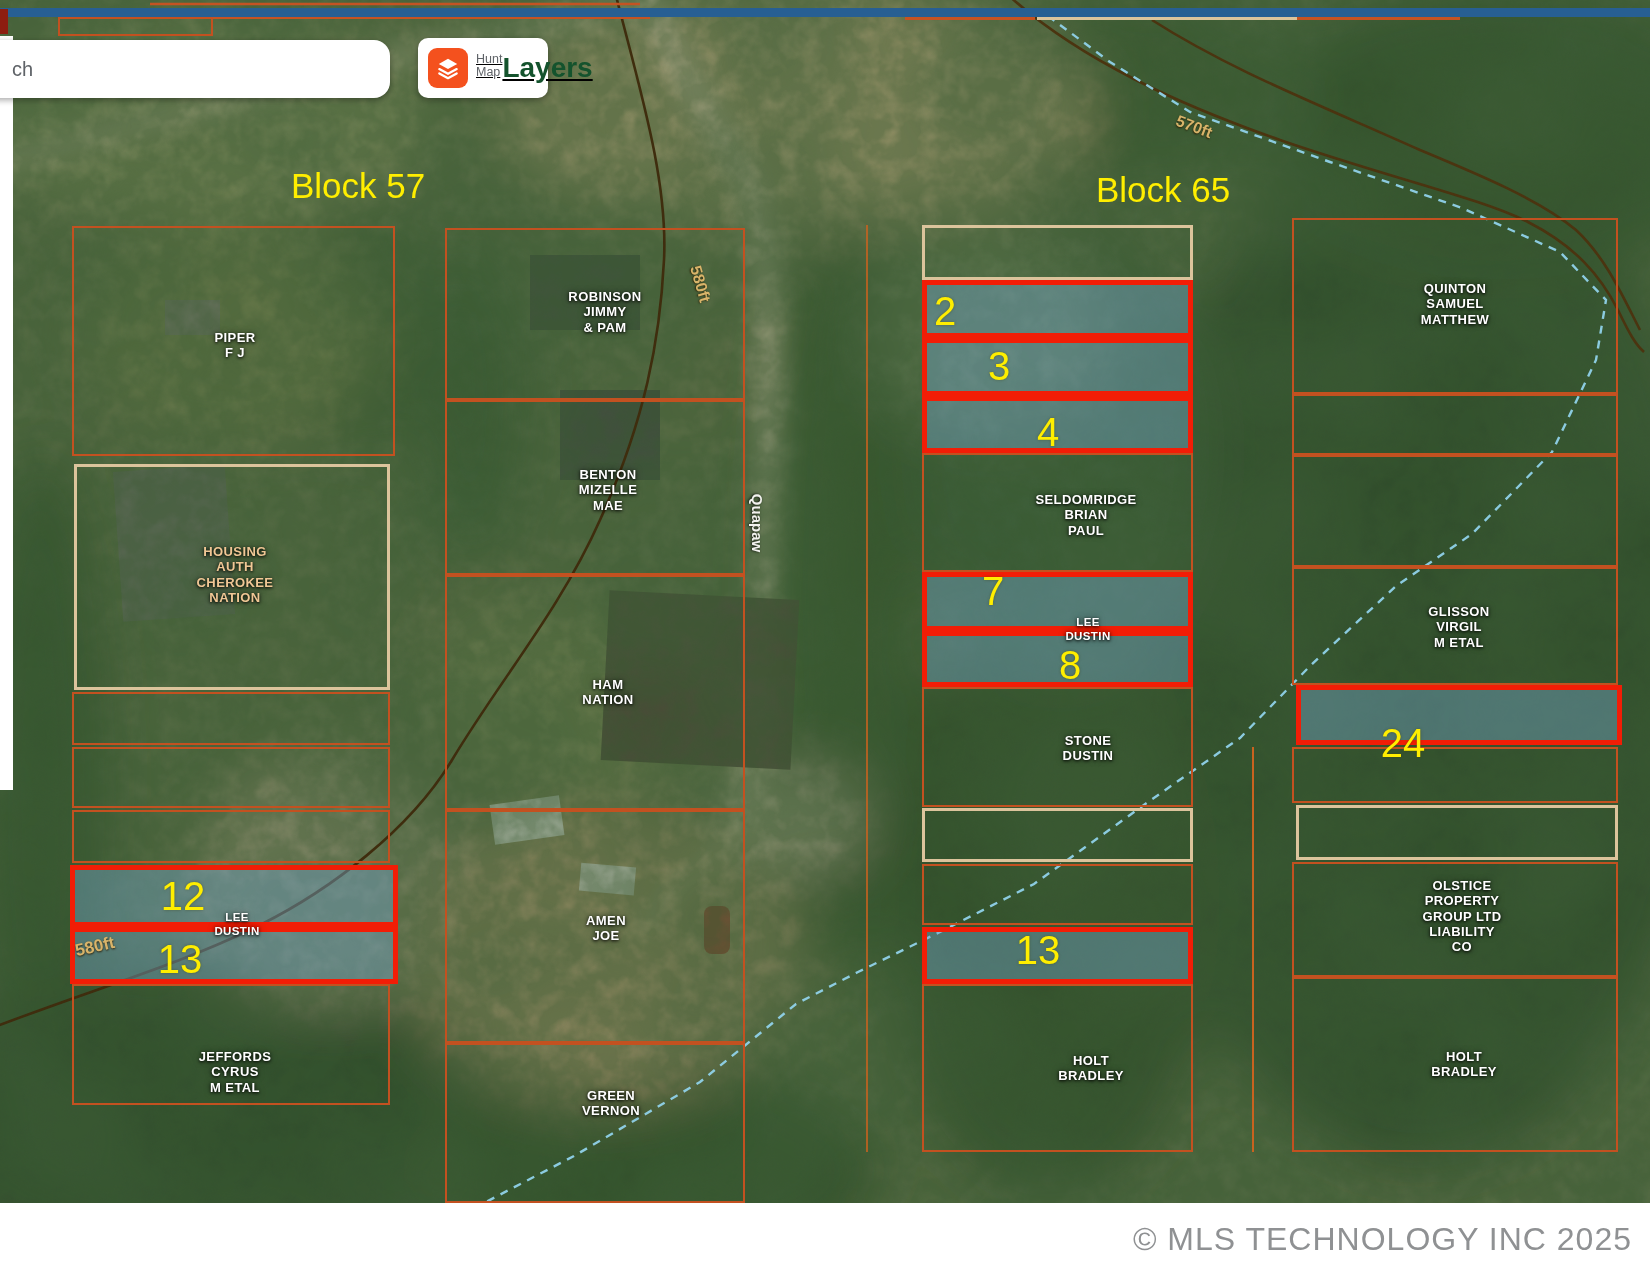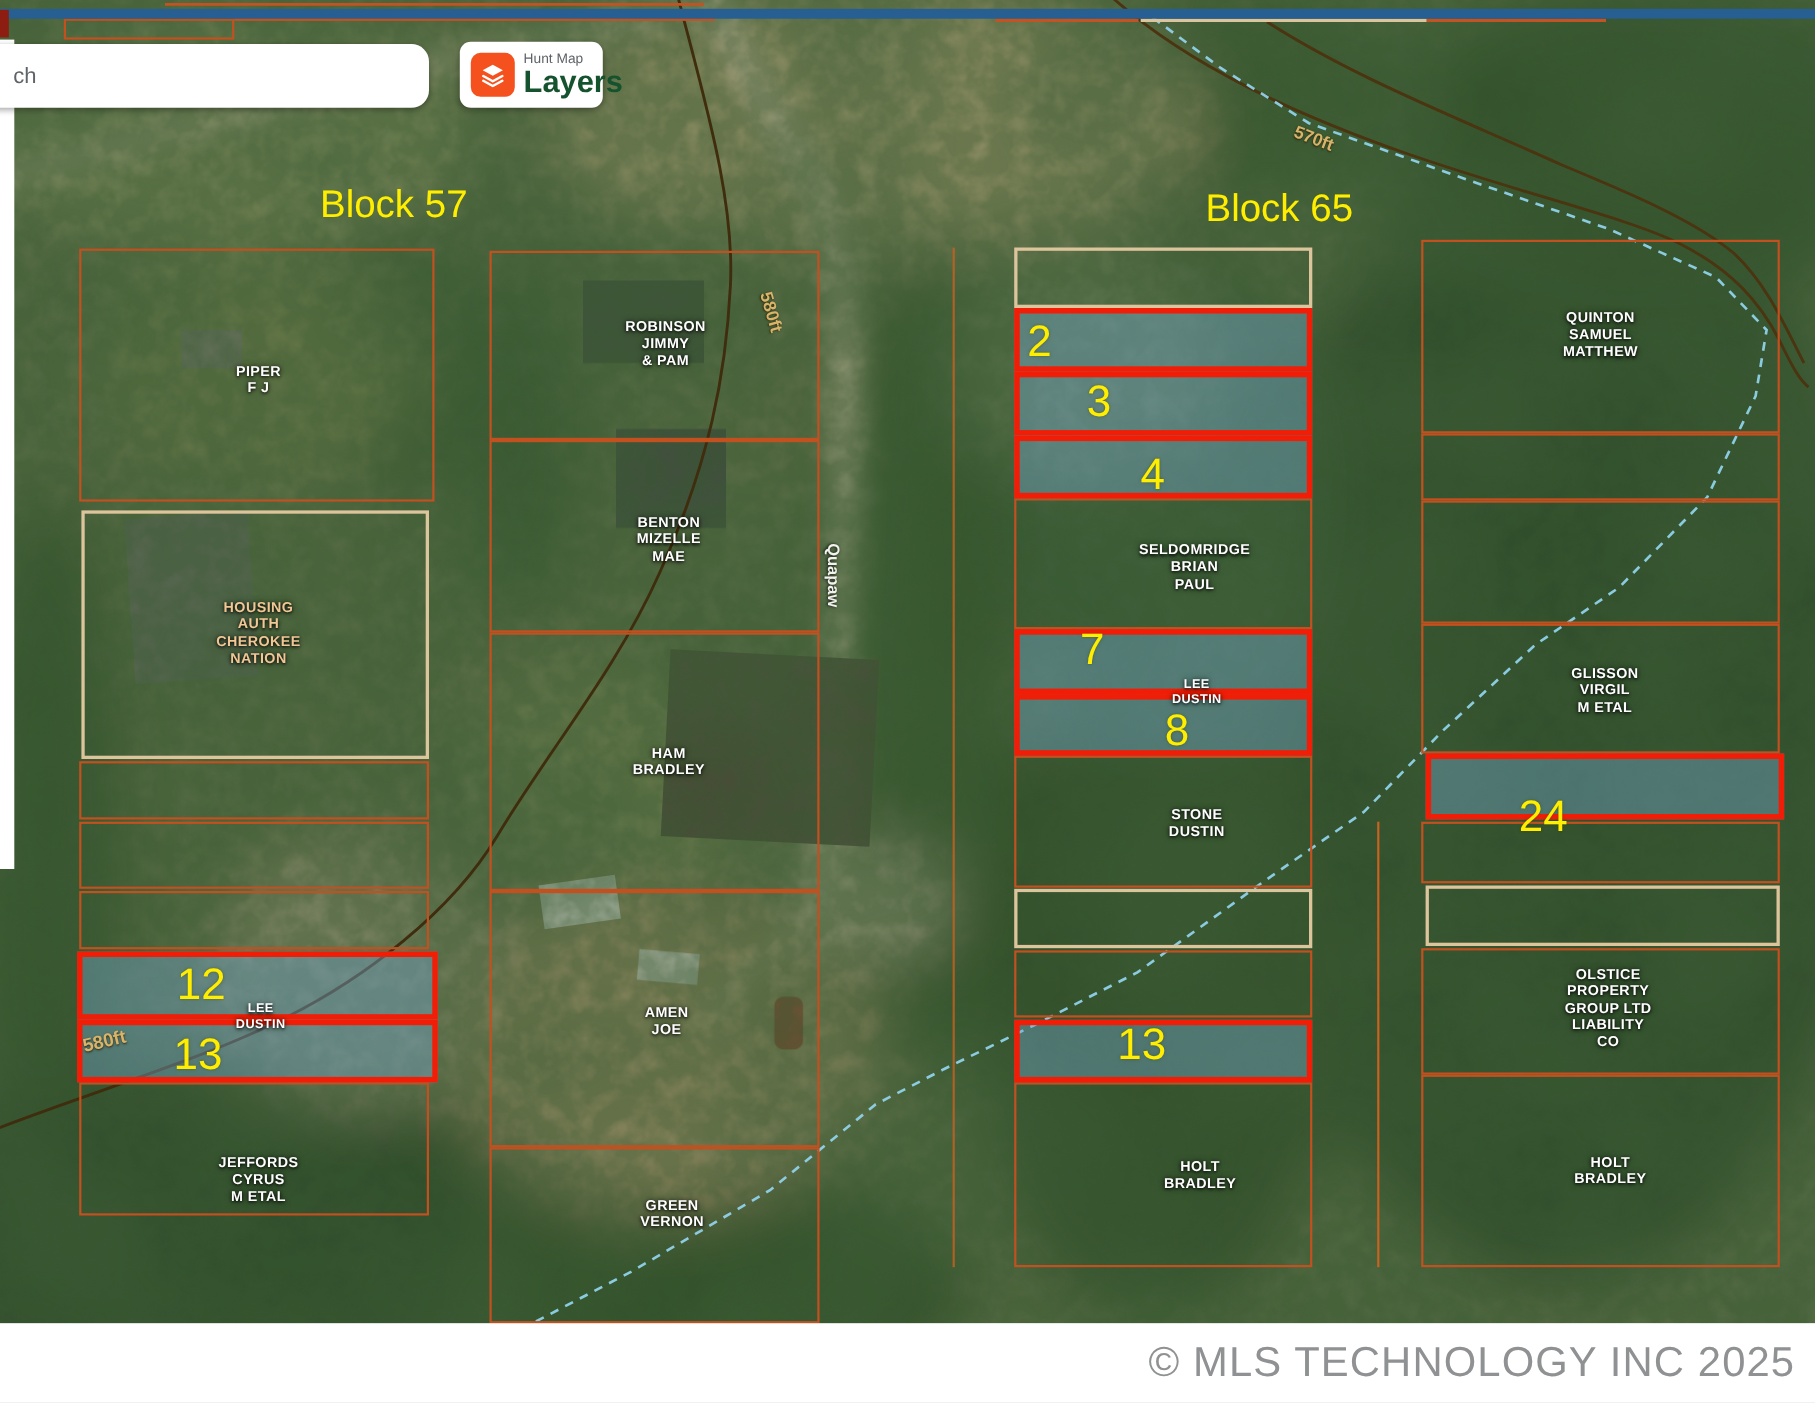--- a/index.html
+++ b/index.html
@@ -20,7 +20,7 @@
              box-shadow:0 2px 6px rgba(0,0,0,.35);z-index:45;display:flex;align-items:center;padding:0 8px 0 10px;}
   .layers-icon{width:40px;height:40px;border-radius:9px;background:#f4511e;display:flex;align-items:center;
              justify-content:center;flex:0 0 auto;}
-  .layers-text{margin-left:8px;display:flex;flex-direction:column;line-height:1.05;}
+  .layers-text{margin-left:8px;display:flex;line-height:1.05;text-decoration:underline;}
   .layers-app{font-size:12.5px;color:#5f6368;}
   .layers-label{font-size:28px;font-weight:700;color:#14532d;}
 

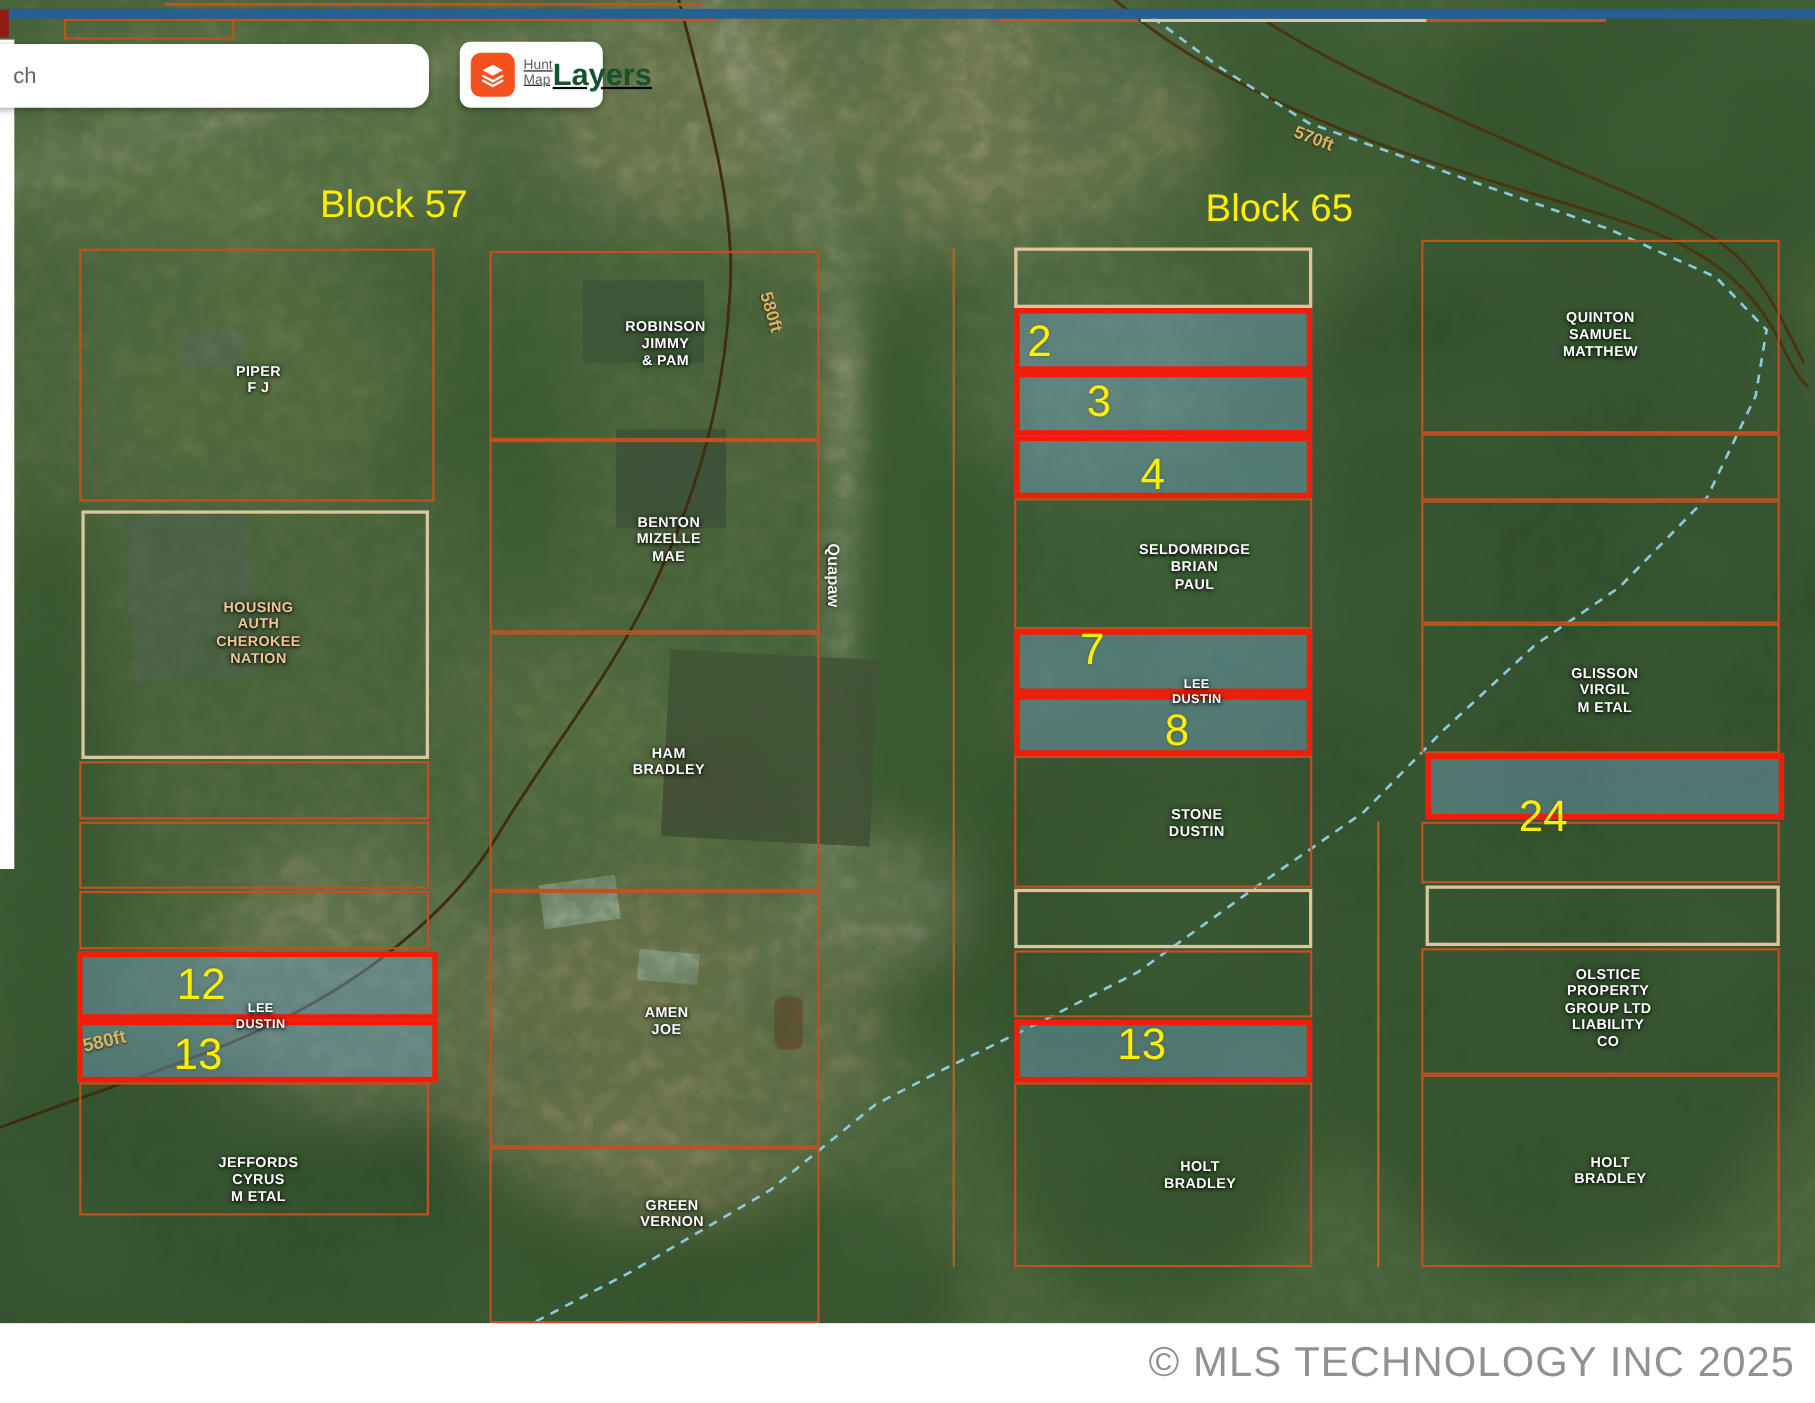--- a/index.html
+++ b/index.html
@@ -205,7 +205,7 @@
 MIZELLE
 MAE</div>
     <div class="owner" style="left:608px;top:692px;">HAM
-BRADLEY</div>
+NATION</div>
     <div class="owner" style="left:606px;top:928px;">AMEN
 JOE</div>
     <div class="owner" style="left:611px;top:1103px;">GREEN

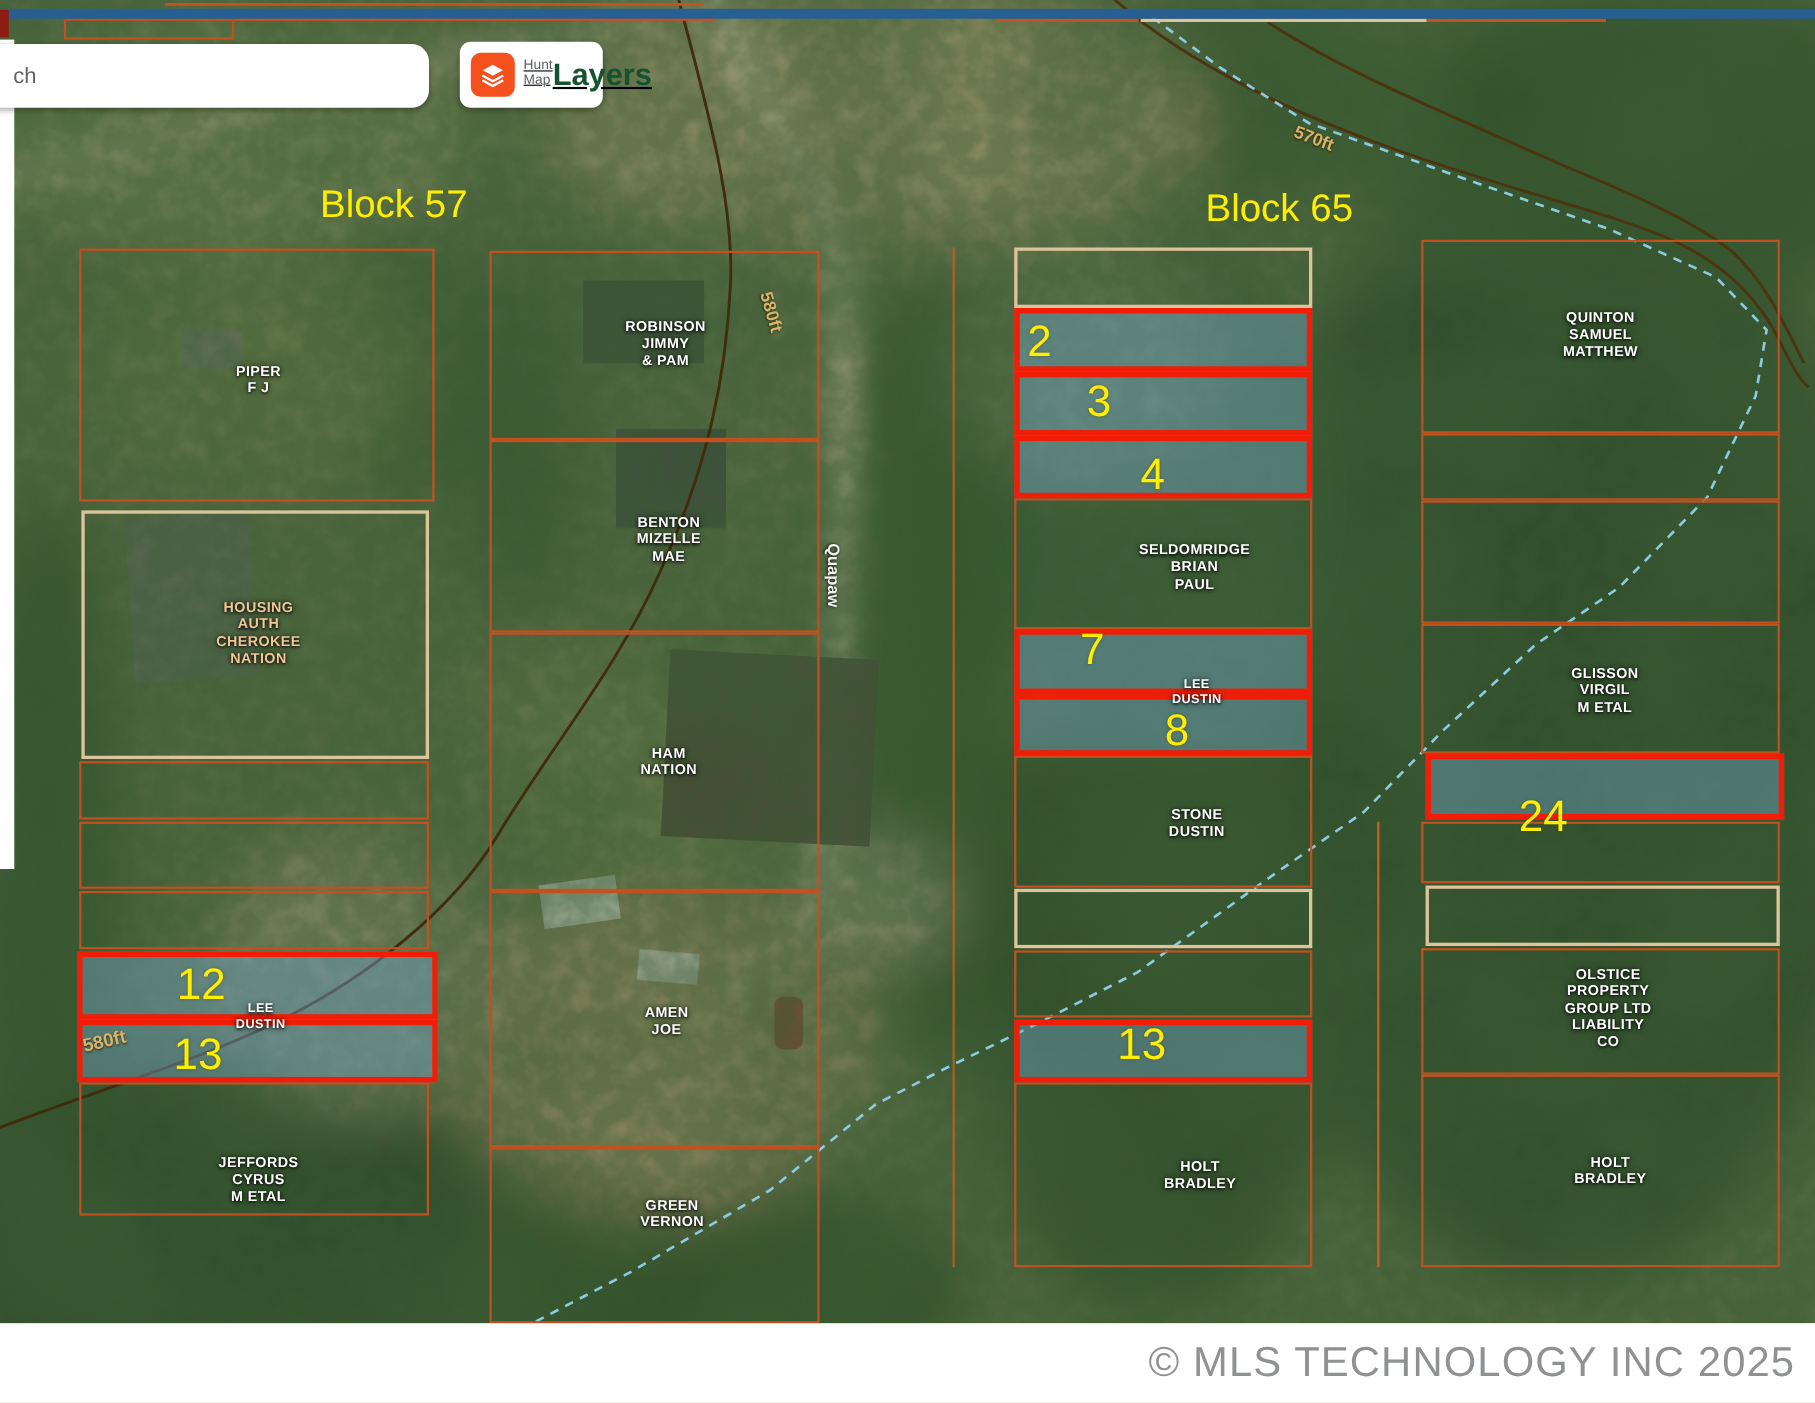--- a/index.html
+++ b/index.html
@@ -47,7 +47,7 @@
 
   .footer{position:absolute;left:0;top:1203px;width:1650px;height:72px;background:#fff;z-index:50;
           display:flex;align-items:center;justify-content:flex-end;padding-right:18px;
-          color:#8f9193;font-size:38px;letter-spacing:1px;}
+          color:#8f9193;font-size:32px;letter-spacing:1px;}
 </style>
 </head>
 <body>

